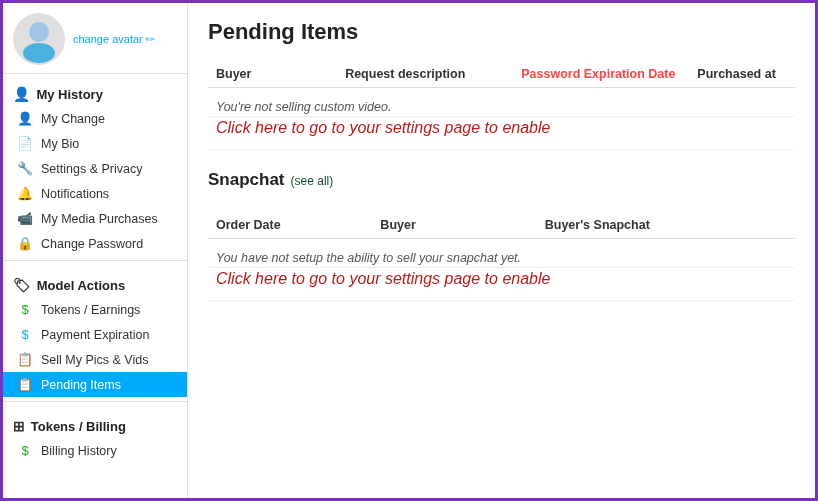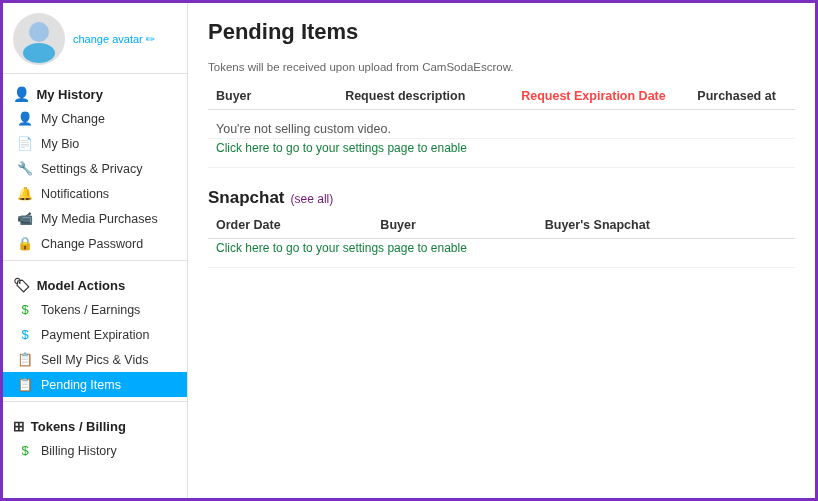--- a/index.html
+++ b/index.html
@@ -292,7 +292,6 @@
     <div class="page-title">Pending Items</div>
 
     <div class="section-block">
-      <div class="section-subtitle">Tokens will be received upon upload from CamSodaEscrow.</div>
       <table>
         <thead>
           <tr>

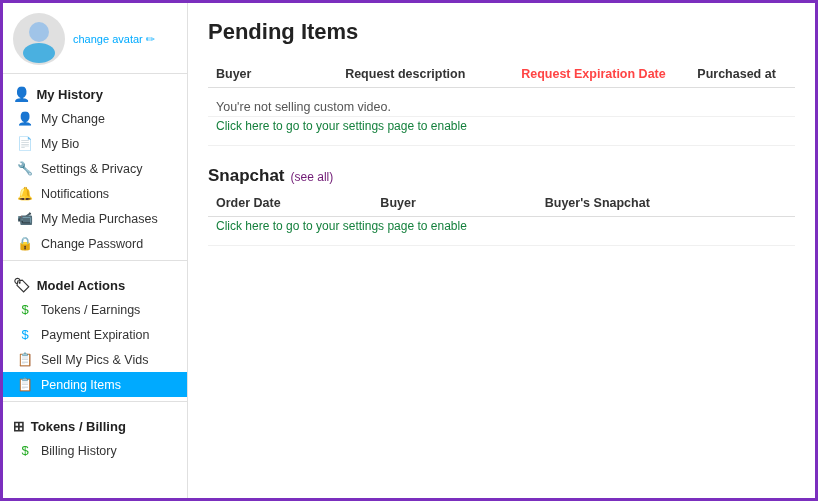--- a/index.html
+++ b/index.html
@@ -297,7 +297,7 @@
           <tr>
             <th class="col-buyer">Buyer</th>
             <th class="col-request">Request description</th>
-            <th class="col-expiry red-header">Request Expiration Date</th>
+            <th class="col-expiry red-header">Password Expiration Date</th>
             <th class="col-purchased">Purchased at</th>
           </tr>
         </thead>

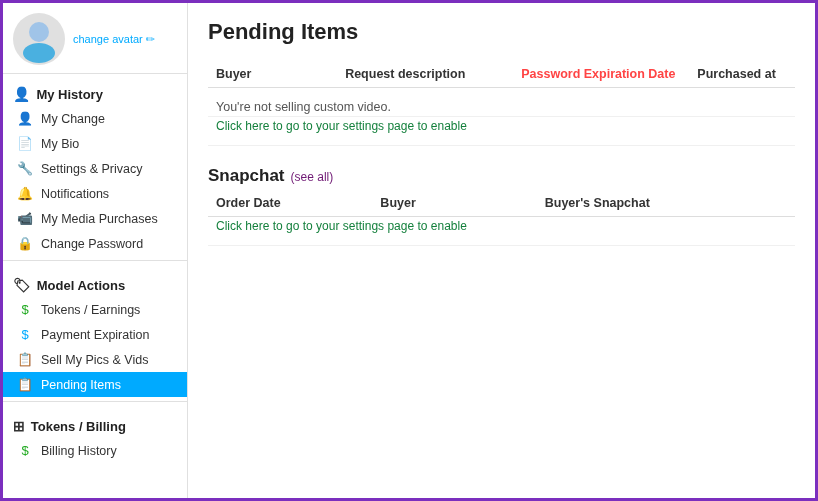--- a/index.html
+++ b/index.html
@@ -170,6 +170,7 @@
       padding: 8px 8px;
       color: #444;
       font-size: 12.5px;
+      font-style: italic;
     }
     tbody tr {
       border-bottom: 1px solid #f0f0f0;

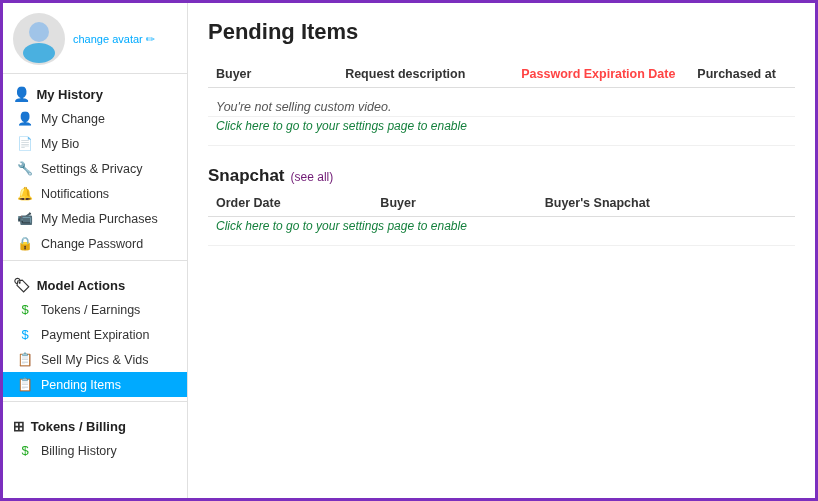--- a/index.html
+++ b/index.html
@@ -183,9 +183,9 @@
       padding: 2px 8px 12px 8px;
     }
     .enable-link {
-      color: #15803d;
+      color: #b91c1c;
       cursor: pointer;
-      font-size: 12px;
+      font-size: 16px;
     }
     .col-buyer { width: 22%; }
     .col-request { width: 30%; }

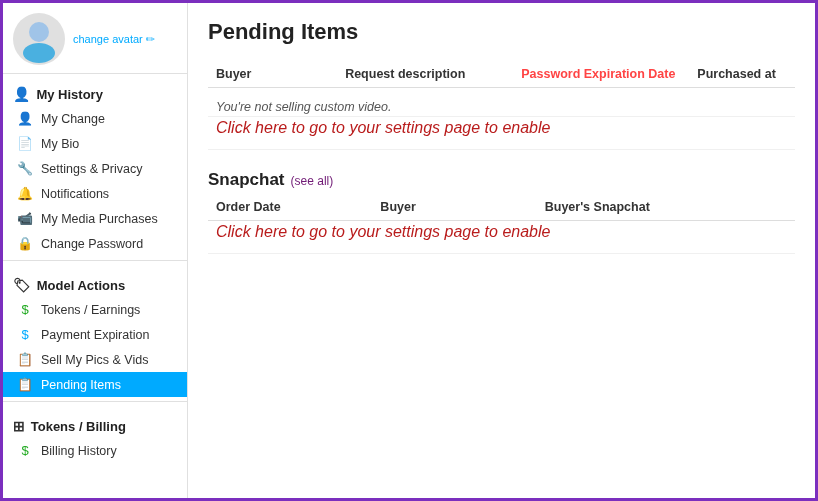--- a/index.html
+++ b/index.html
@@ -141,7 +141,7 @@
       display: flex;
       align-items: baseline;
       gap: 6px;
-      margin-bottom: 2px;
+      margin-bottom: 20px;
     }
     .see-all-link {
       font-size: 12px;

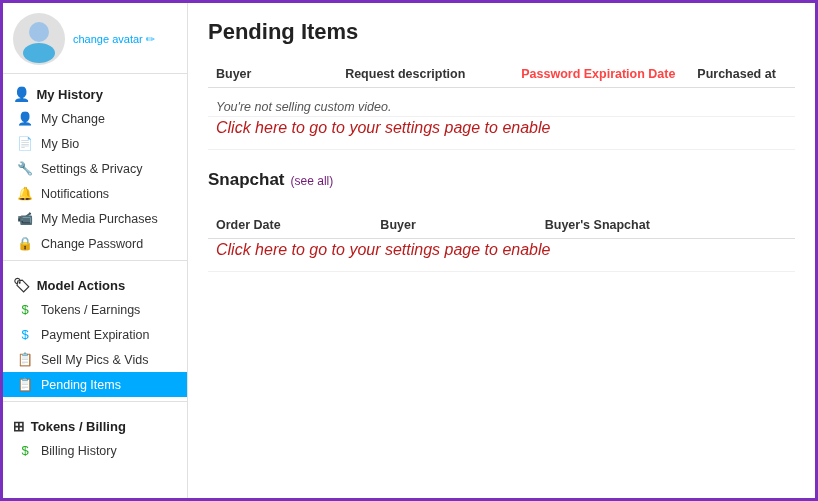--- a/index.html
+++ b/index.html
@@ -145,7 +145,7 @@
     }
     .see-all-link {
       font-size: 12px;
-      color: #701a75;
+      color: #14532d;
       cursor: pointer;
     }
     table {

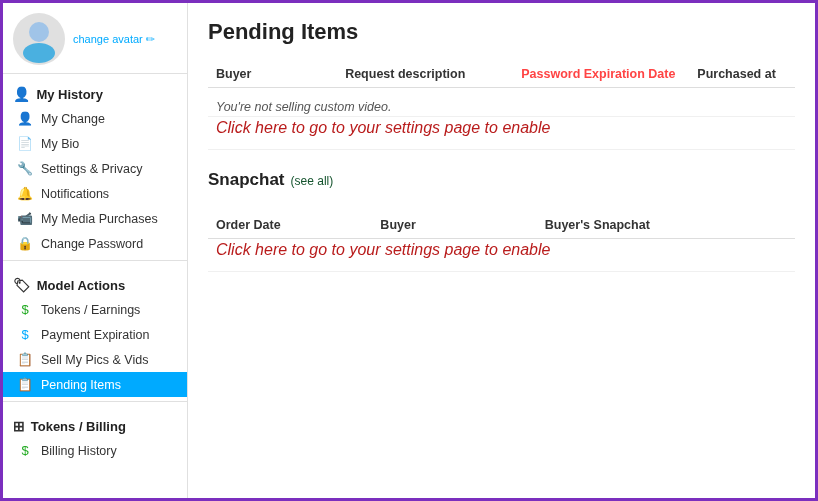--- a/index.html
+++ b/index.html
@@ -329,6 +329,9 @@
           </tr>
         </thead>
         <tbody>
+          <tr class="info-row">
+            <td colspan="3">You have not setup the ability to sell your snapchat yet.</td>
+          </tr>
           <tr class="link-row">
             <td colspan="3">
               <span class="enable-link">Click here to go to your settings page to enable</span>

